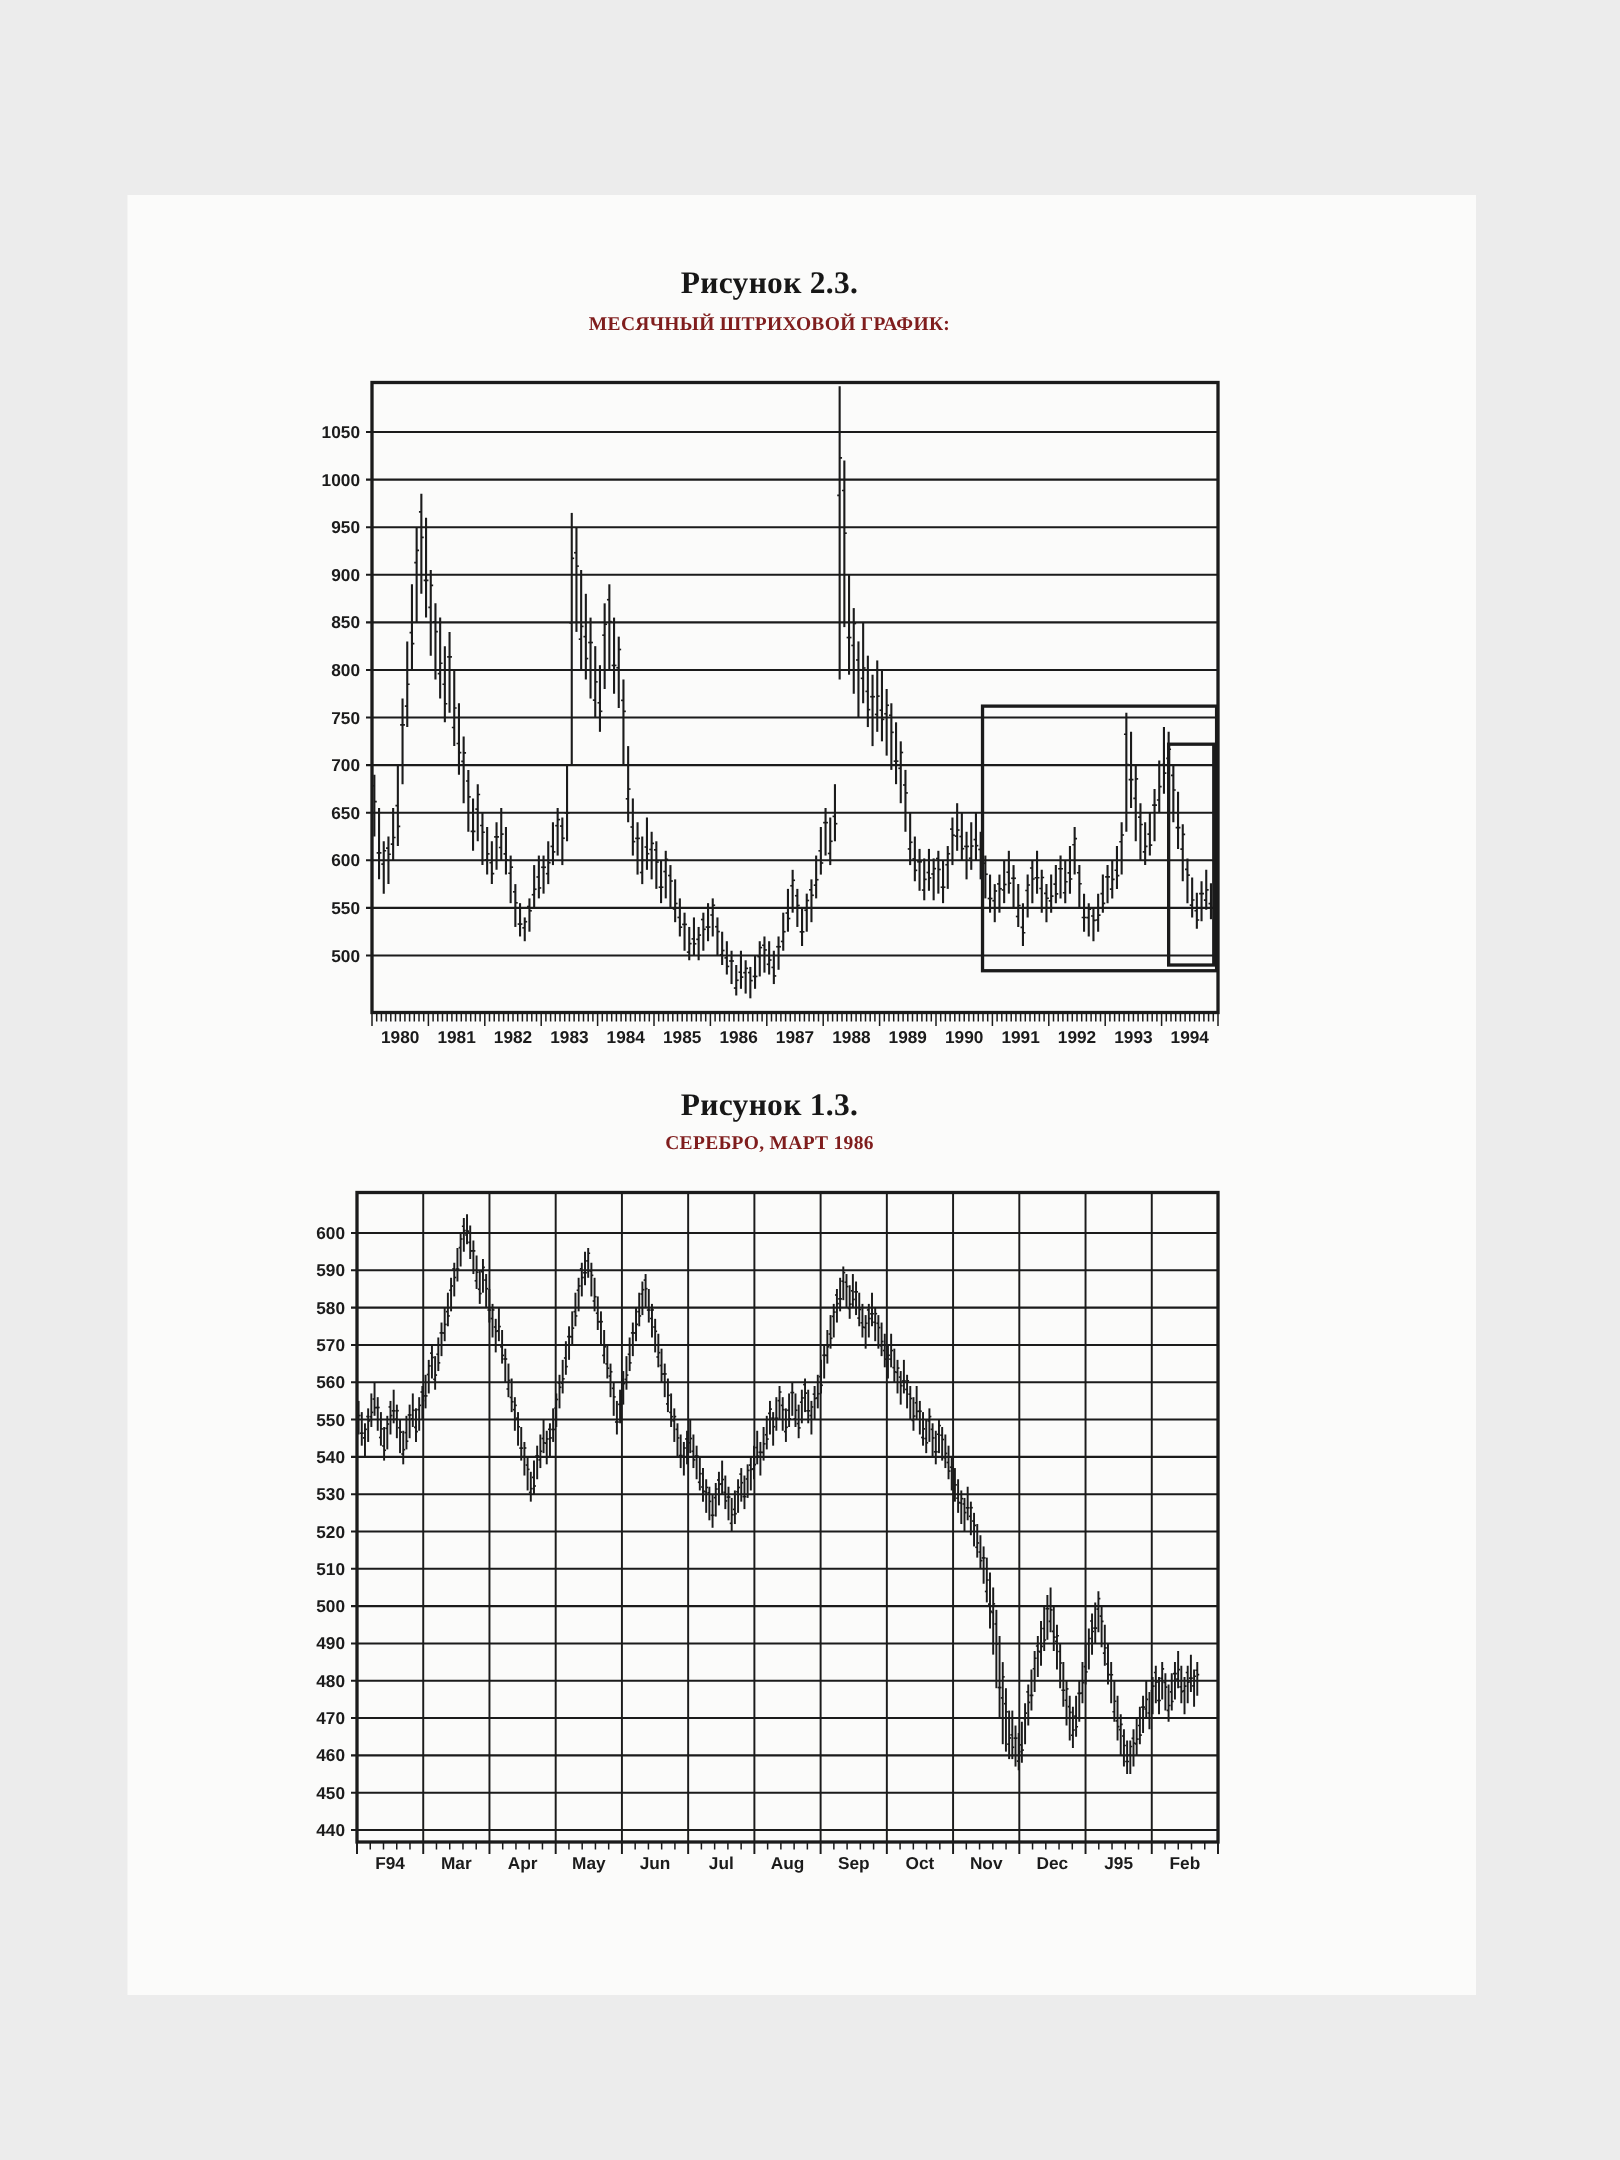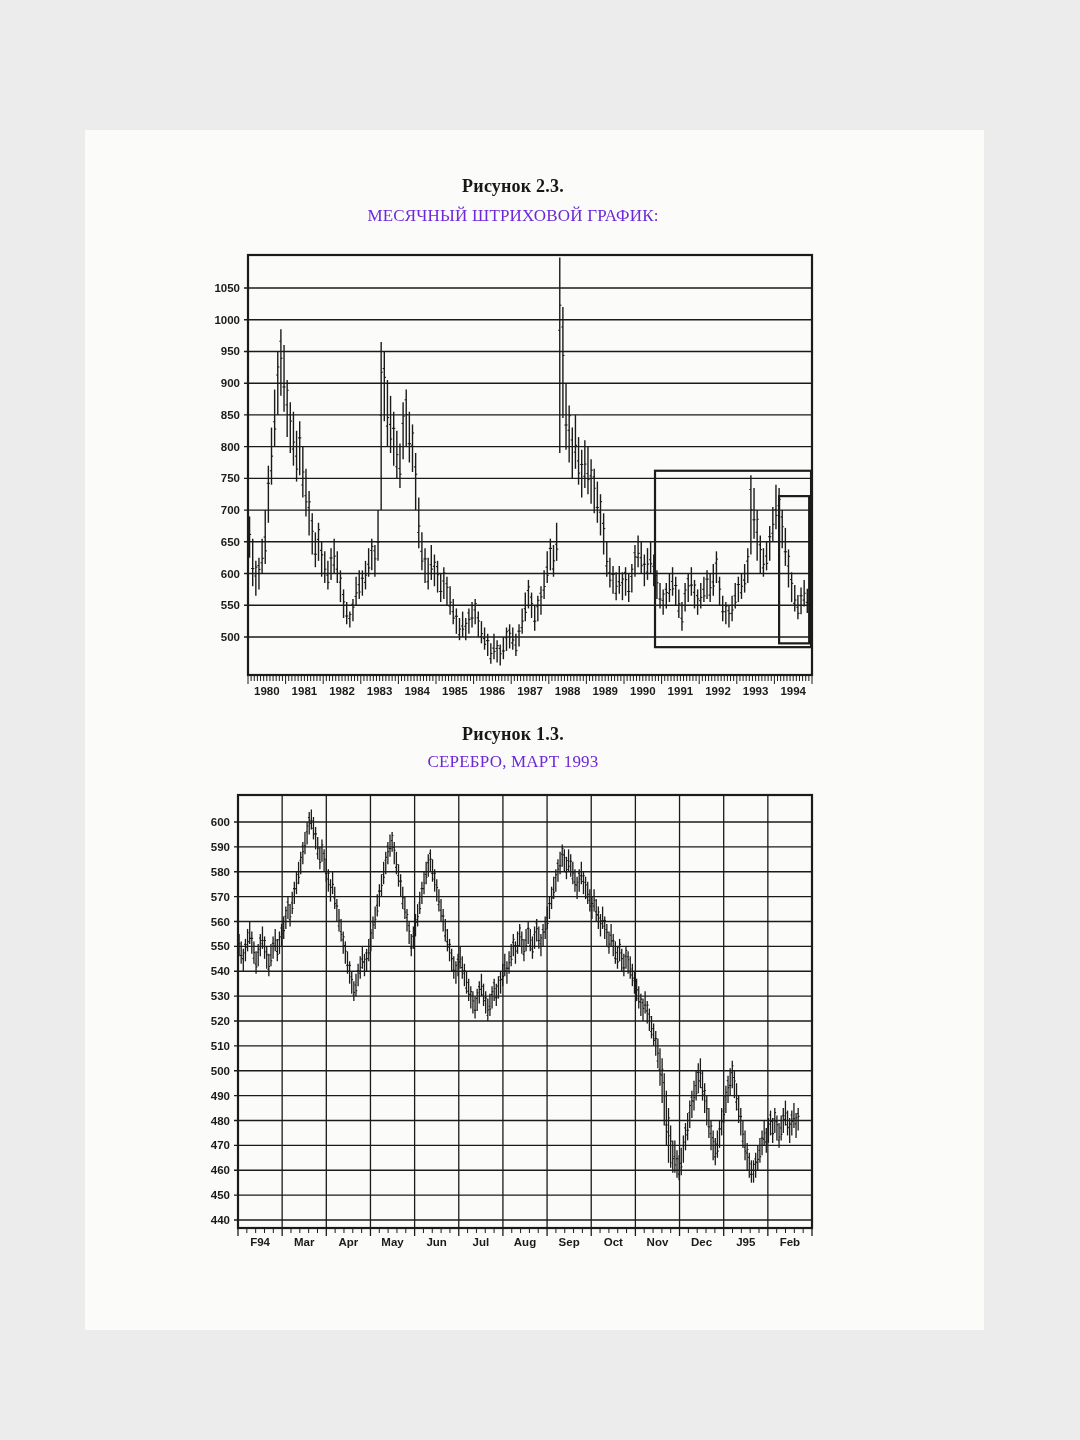--- a/index.html
+++ b/index.html
@@ -7,7 +7,7 @@
          font-family:"Liberation Serif","DejaVu Serif",serif;}
   #sheet{position:absolute;left:85px;top:130px;width:899px;height:1200px;background:#fbfbfa;}
   .caption{position:absolute;left:160px;width:706px;text-align:center;
-           font-weight:bold;font-size:18px;color:#171717;letter-spacing:.2px;}
+           font-weight:bold;font-size:21px;color:#171717;letter-spacing:.2px;}
   .charttitle{position:absolute;left:120px;width:786px;text-align:center;
            font-weight:normal;font-size:17px;line-height:23px;color:#6d28d9;letter-spacing:.2px;}
   svg text{font-family:"Liberation Sans","DejaVu Sans",sans-serif;font-weight:bold;

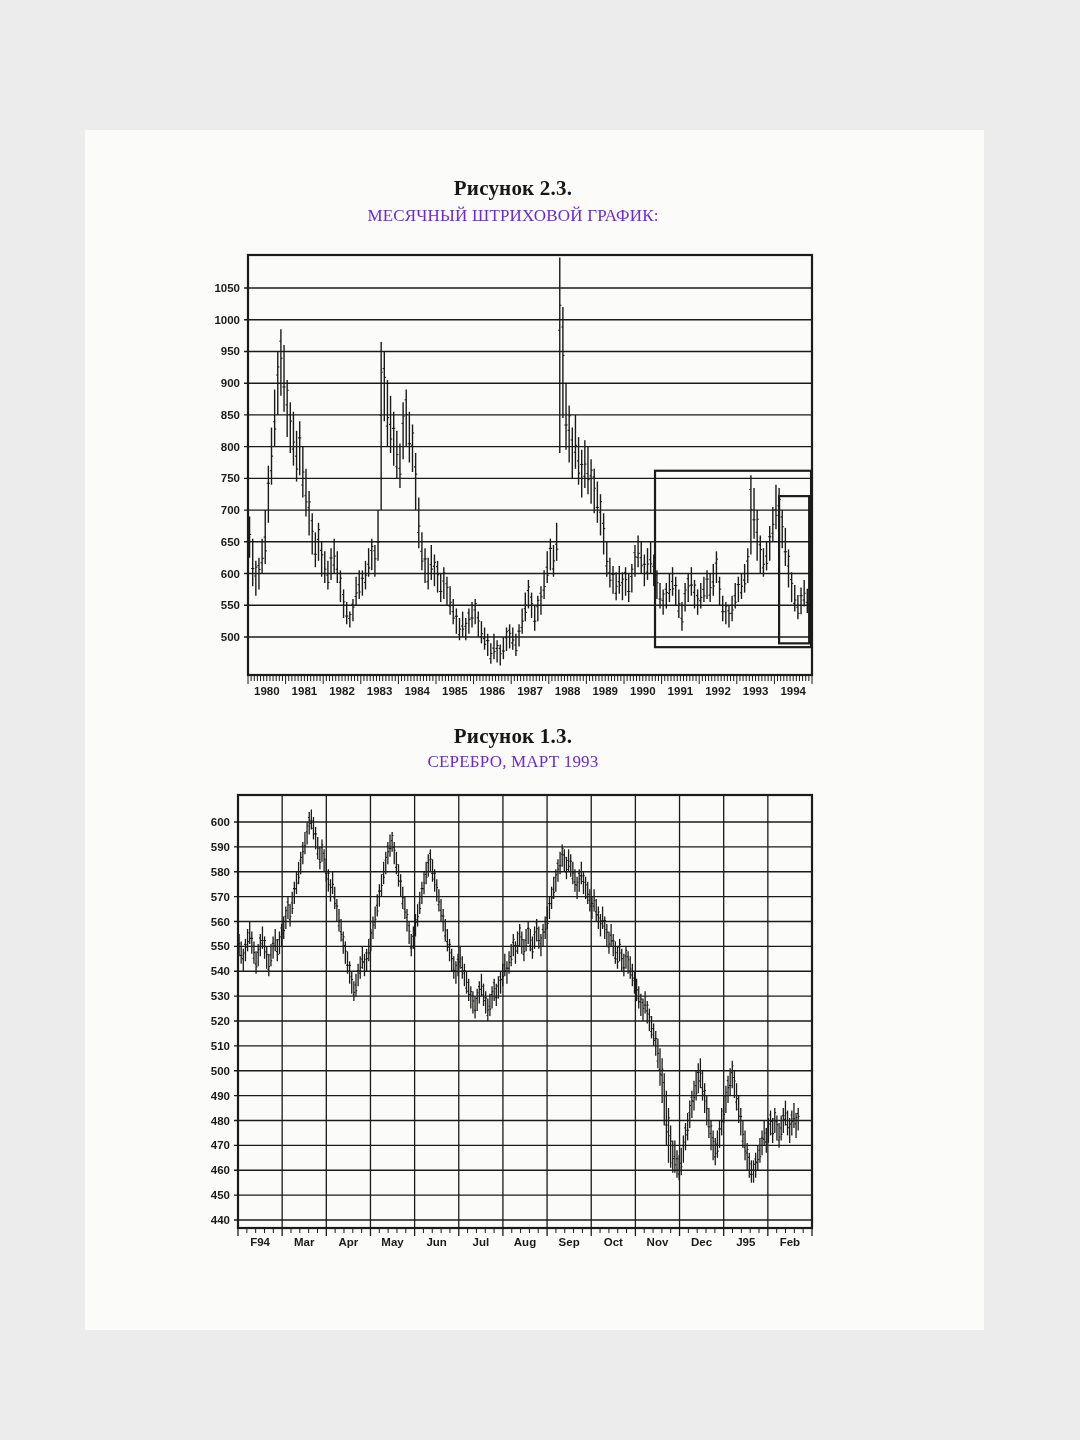--- a/index.html
+++ b/index.html
@@ -9,7 +9,7 @@
   .caption{position:absolute;left:160px;width:706px;text-align:center;
            font-weight:bold;font-size:21px;color:#171717;letter-spacing:.2px;}
   .charttitle{position:absolute;left:120px;width:786px;text-align:center;
-           font-weight:normal;font-size:17px;line-height:23px;color:#6d28d9;letter-spacing:.2px;}
+           font-weight:bold;font-size:13px;line-height:23px;color:#7f1d1d;letter-spacing:.2px;}
   svg text{font-family:"Liberation Sans","DejaVu Sans",sans-serif;font-weight:bold;
            font-size:11.5px;fill:#1b1b1b;}
   .chartsvg{position:absolute;}

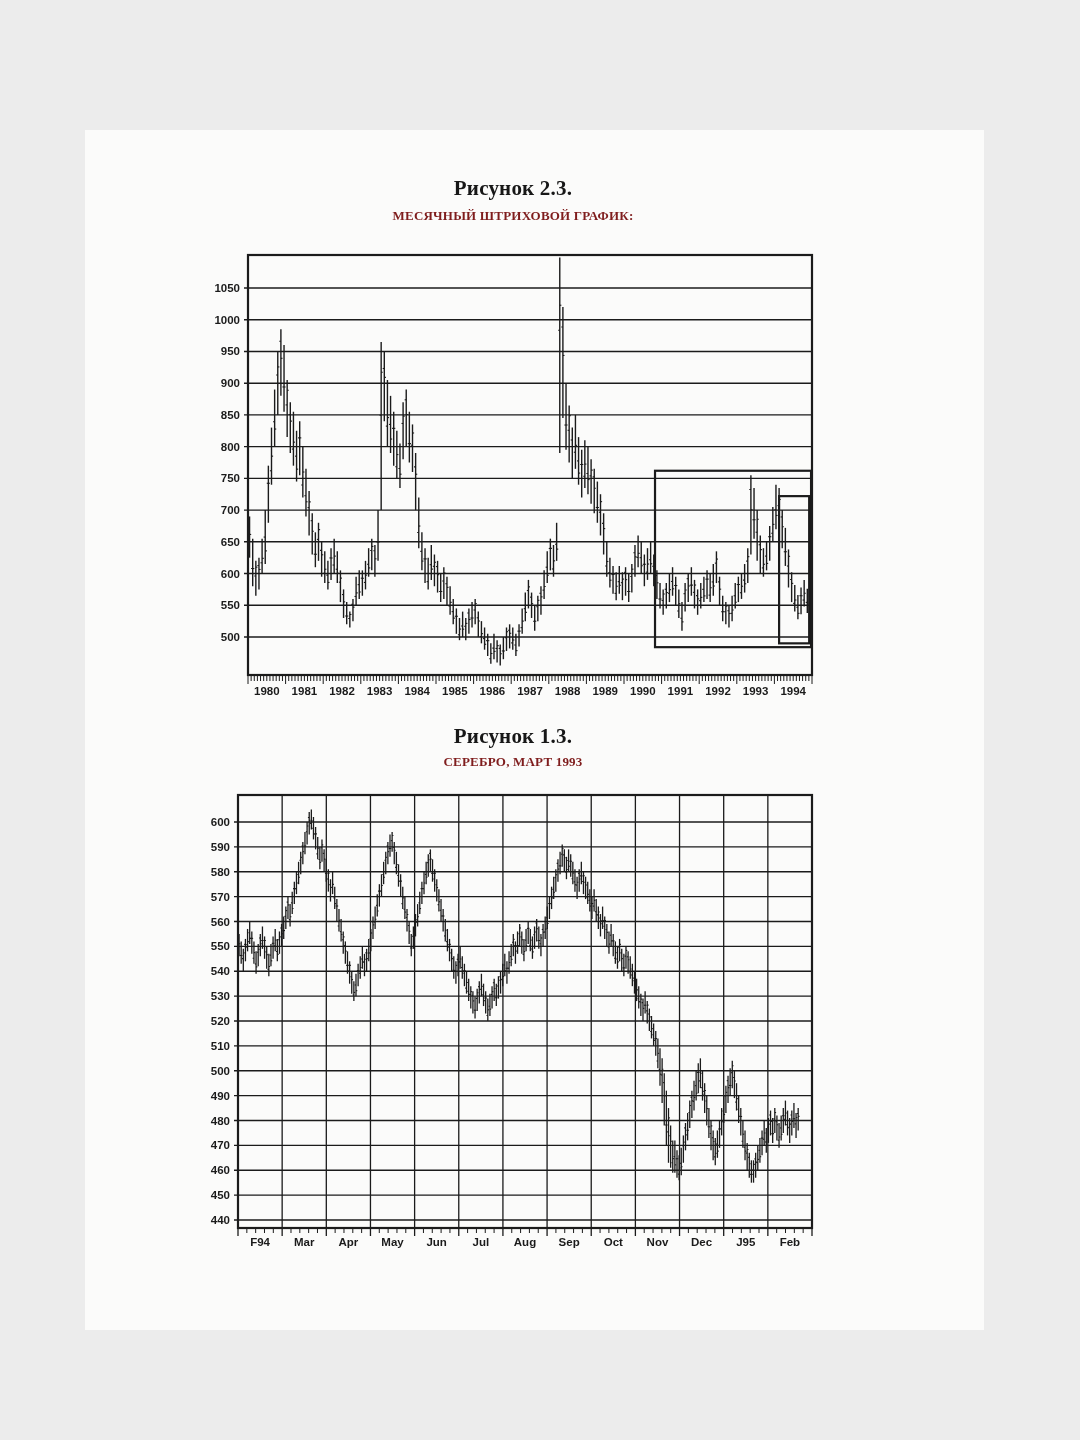--- a/index.html
+++ b/index.html
@@ -793,7 +793,7 @@
 
   <div class="caption" style="top:724px">Рисунок 1.3.</div>
   <div class="charttitle" style="top:750px">
-    <div>СЕРЕБРО, МАРТ 1993</div>
+    <div>СЕРЕБРО, МАРТ 1986</div>
   </div>
 
   <svg id="chart2" class="chartsvg" style="left:190px;top:786px" width="645" height="480">

